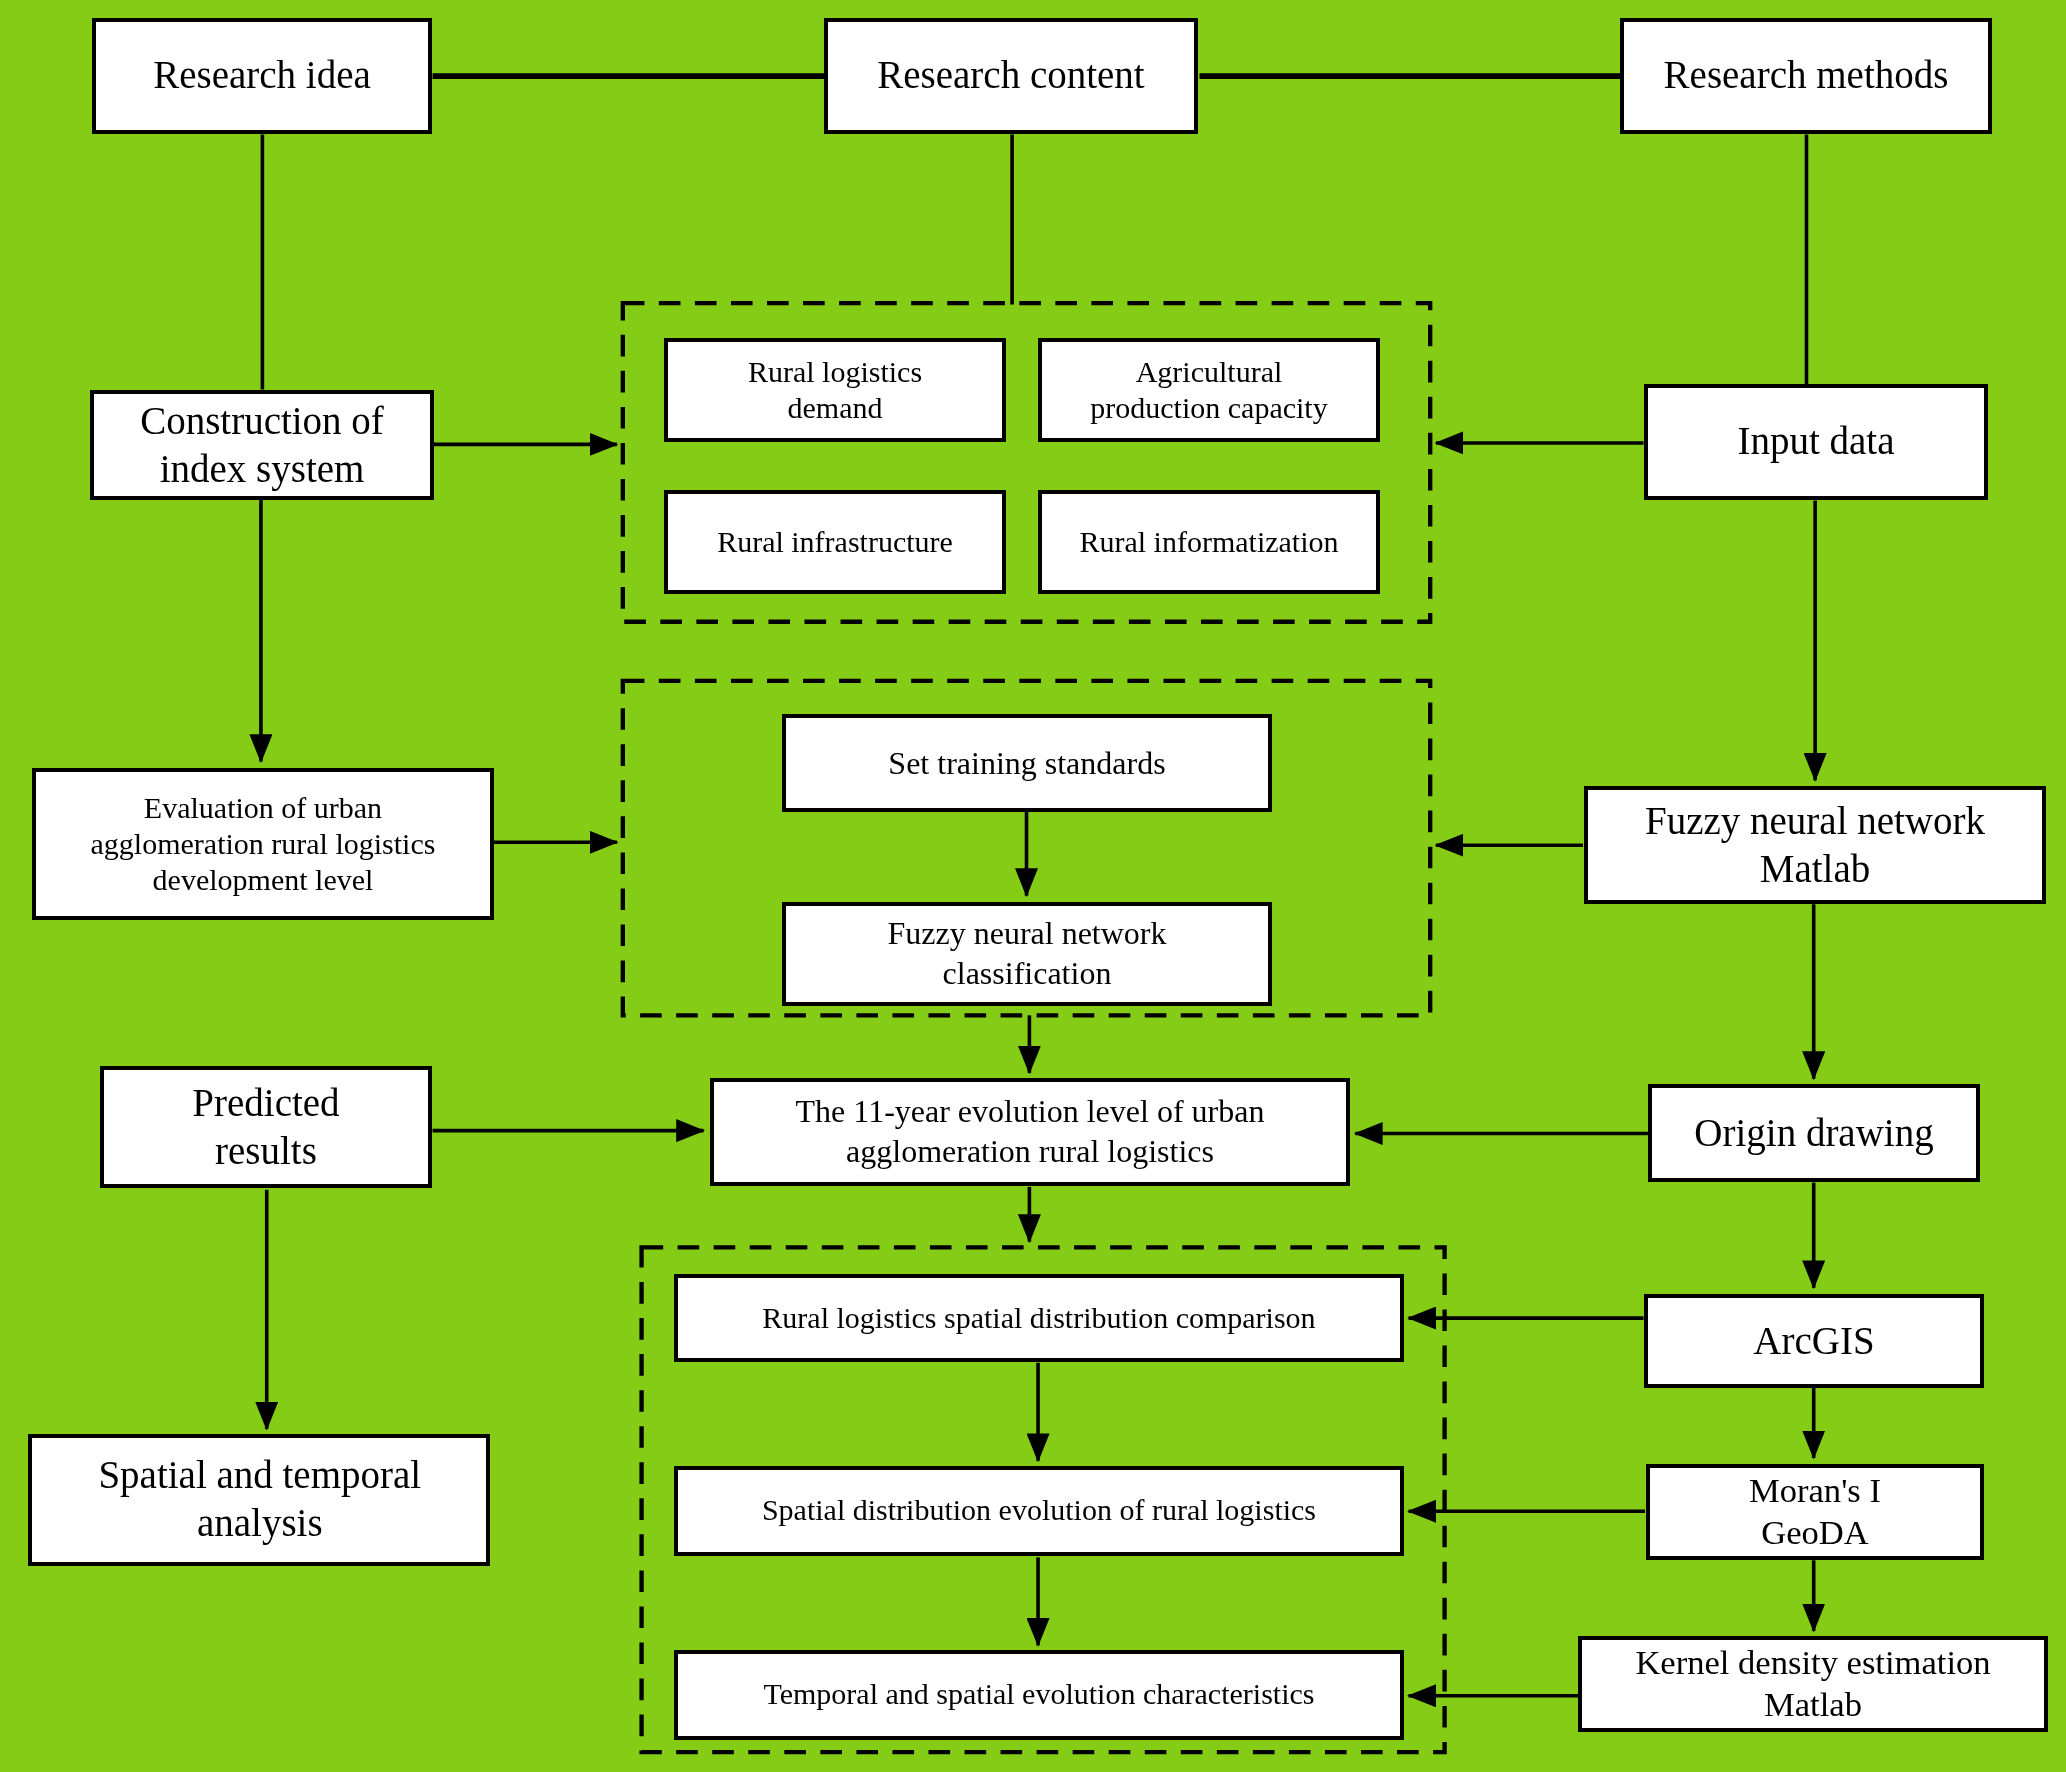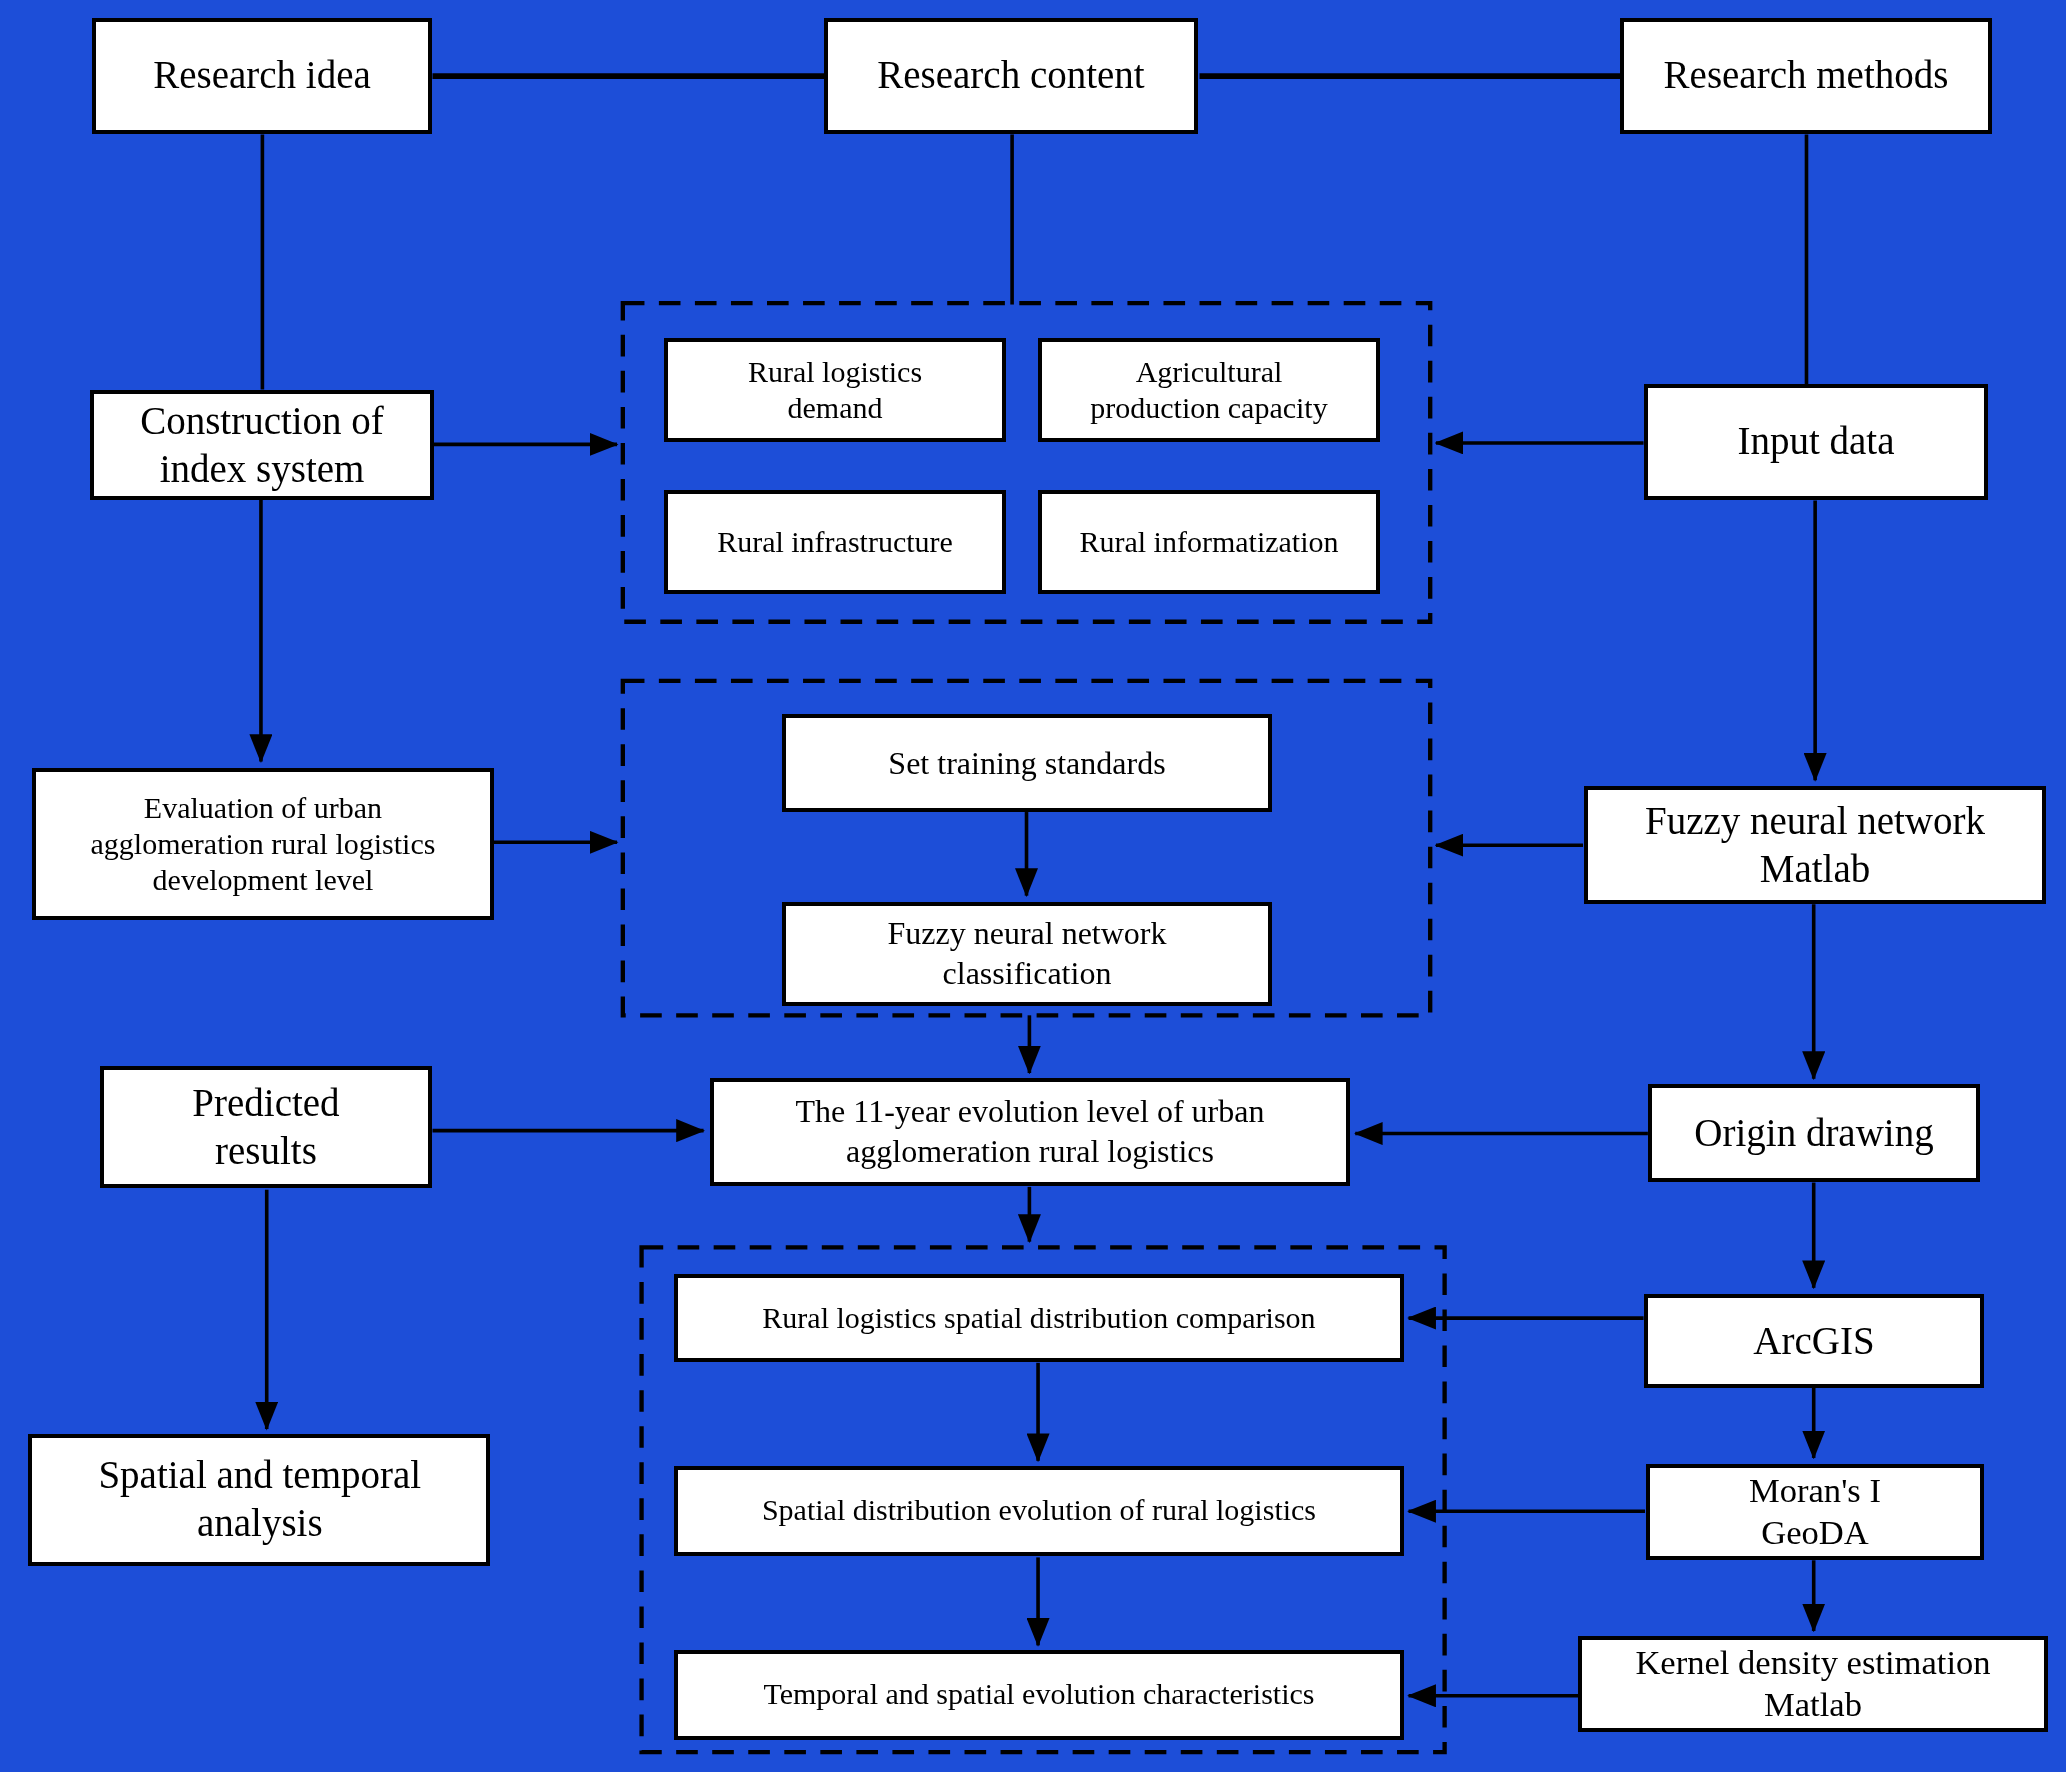--- a/index.html
+++ b/index.html
@@ -8,7 +8,7 @@
     width: 2066px;
     height: 1773px;
     overflow: hidden;
-    background: #1d4ed8;
+    background: #84cc16;
   }
   .canvas {
     position: absolute;

